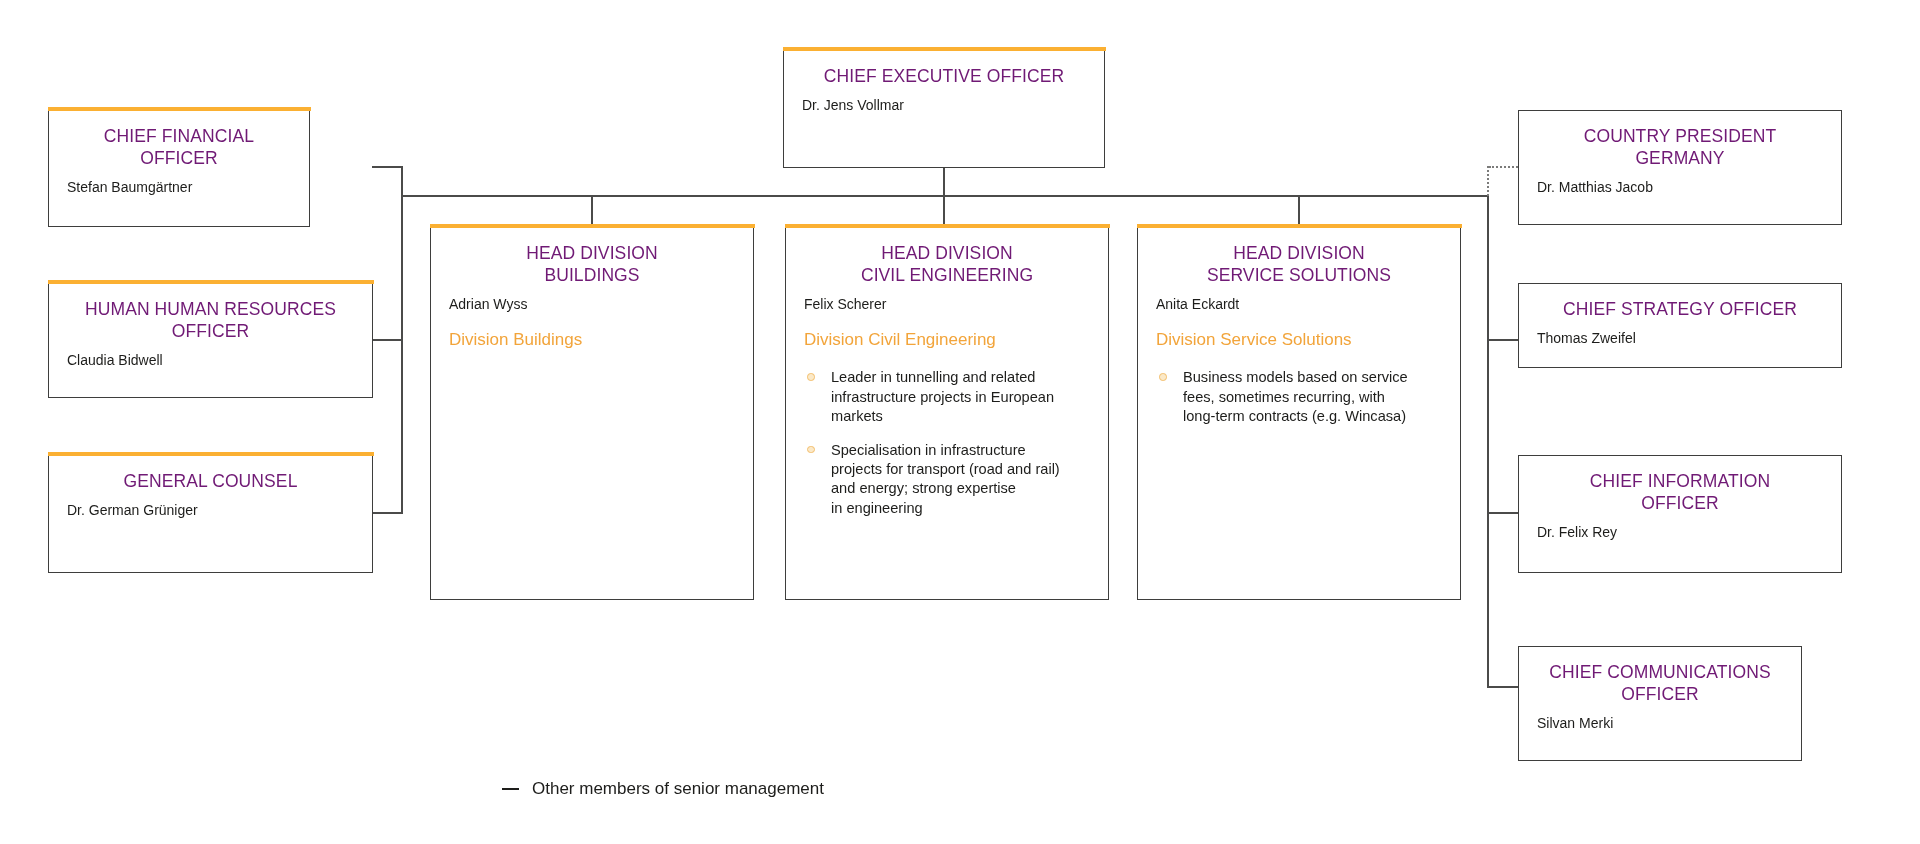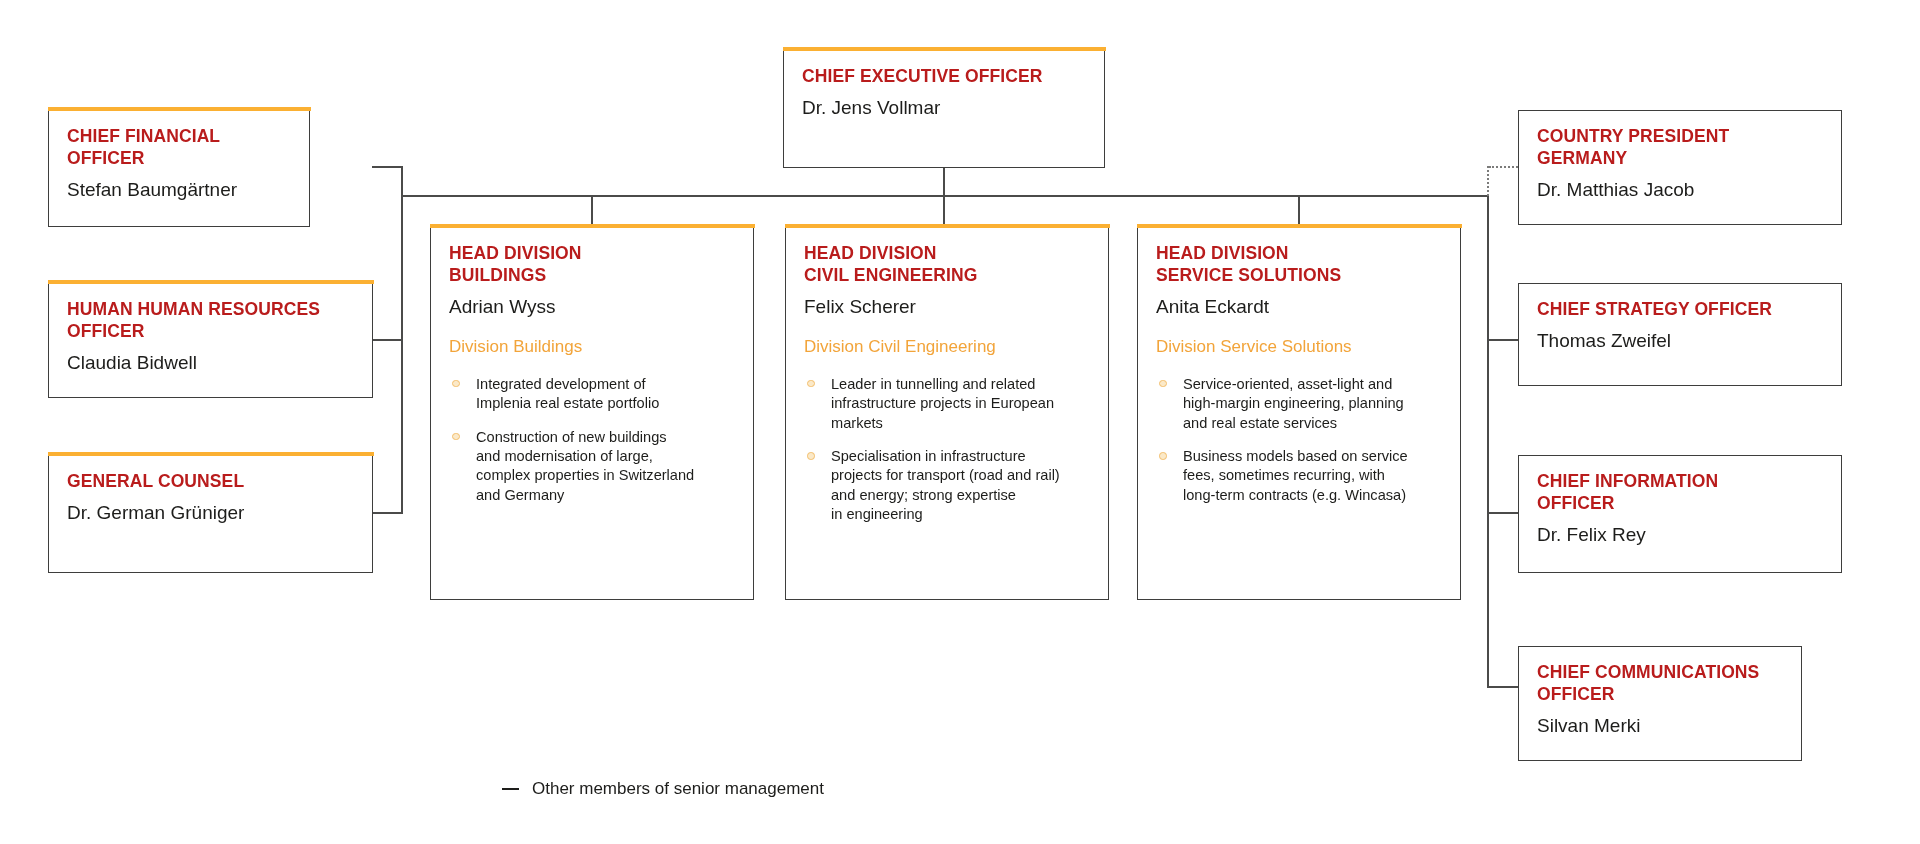--- a/index.html
+++ b/index.html
@@ -24,8 +24,8 @@
     height:4.5px; background:#FBB032;
   }
   .card-title {
-    font-size:17.5px; font-weight:700; line-height:1.26;
-    letter-spacing:.1px; white-space:pre-line; color:#b91c1c;
+    font-size:17.5px; font-weight:400; line-height:1.26;
+    letter-spacing:.1px; white-space:pre-line; color:#701a75;text-align:center;
   }
   .card-name { font-size:19px; margin-top:9px; line-height:1.3; }
   .division-label { margin-top:17px; font-size:17px; color:#F2A43A; }

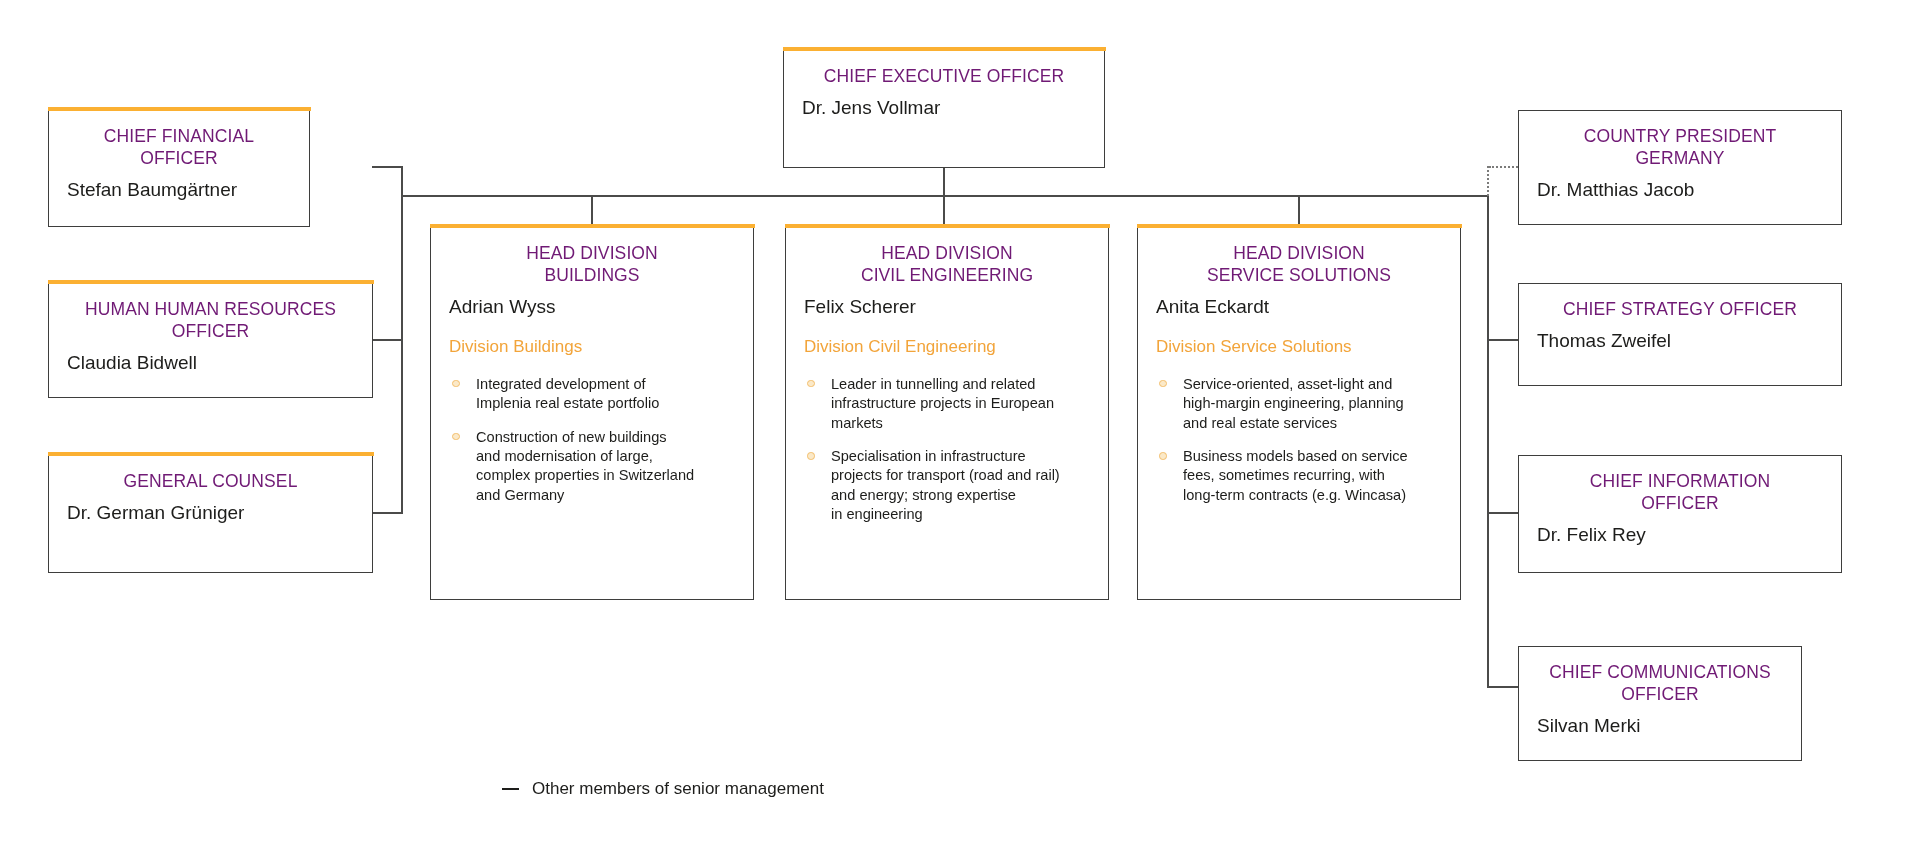--- a/index.html
+++ b/index.html
@@ -27,7 +27,7 @@
     font-size:17.5px; font-weight:400; line-height:1.26;
     letter-spacing:.1px; white-space:pre-line; color:#701a75;text-align:center;
   }
-  .card-name { font-size:19px; margin-top:9px; line-height:1.3; }
+  .card-name { font-size:14px; margin-top:9px; line-height:1.3; }
   .division-label { margin-top:17px; font-size:17px; color:#F2A43A; }
   .bullets { list-style:none; margin:18px 0 0 0; padding:0; }
   .bullets li {

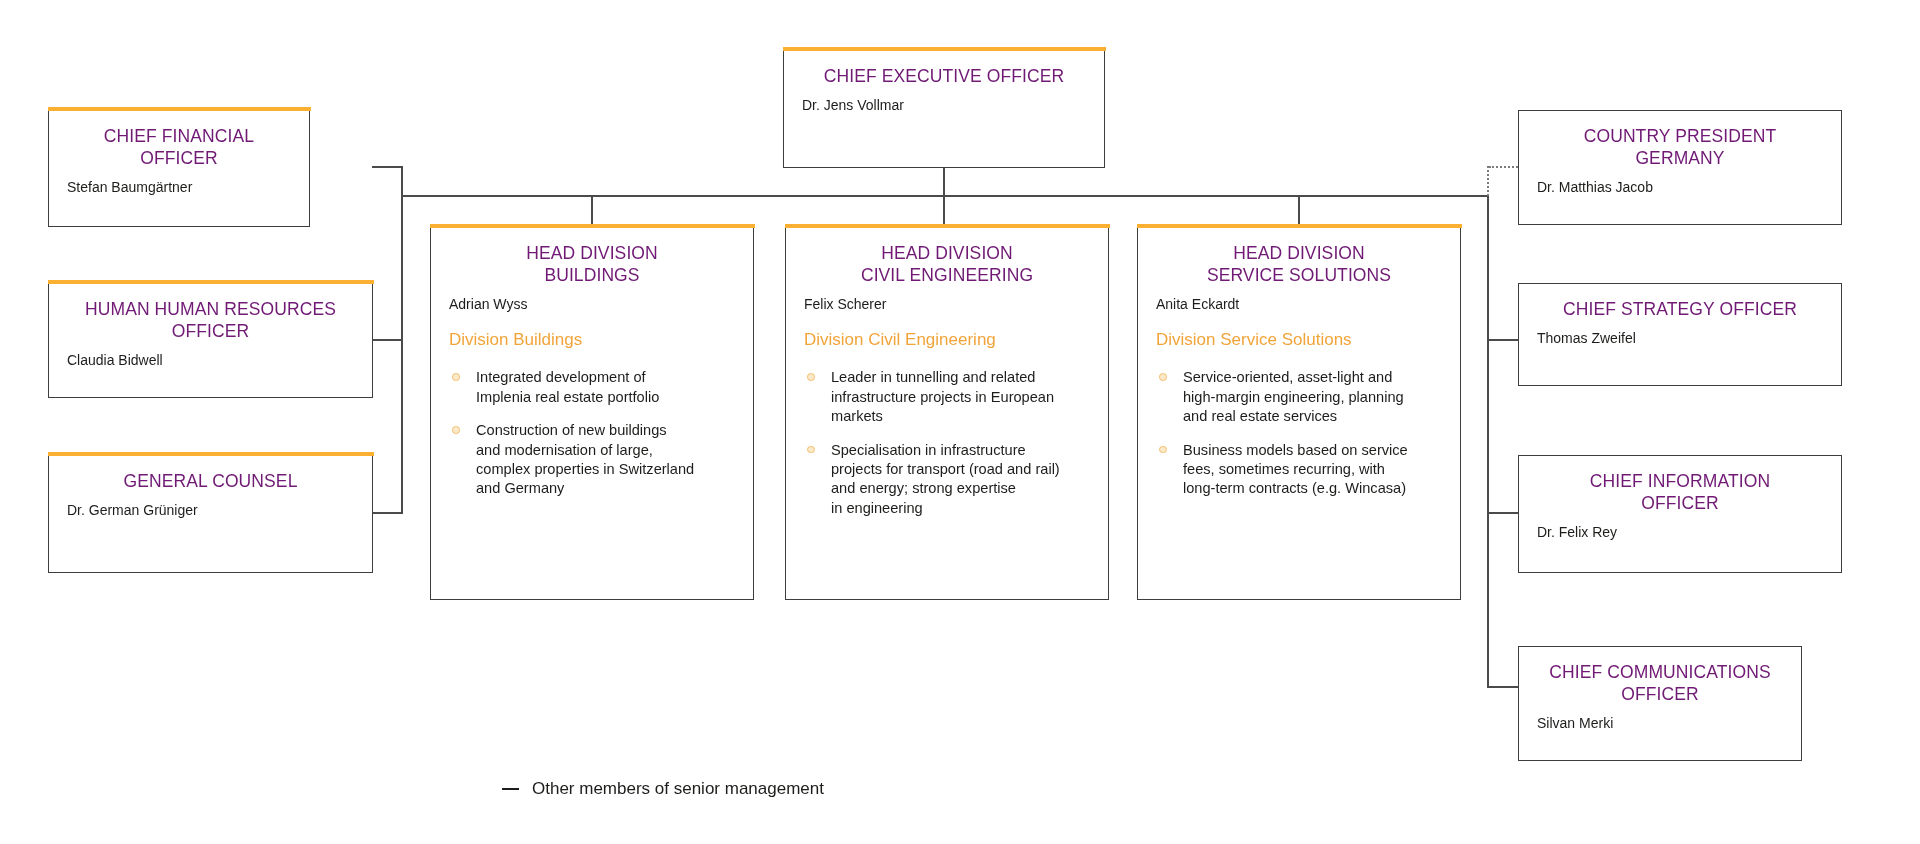--- a/index.html
+++ b/index.html
@@ -134,7 +134,7 @@
 GERMANY</div>
     <div class="card-name">Dr. Matthias Jacob</div>
   </div>
-  <div class="card" style="left:1518px; top:283px; width:324px; height:103px;">
+  <div class="card" style="left:1518px; top:283px; width:324px; height:85px;">
     <div class="card-title">CHIEF STRATEGY OFFICER</div>
     <div class="card-name">Thomas Zweifel</div>
   </div>

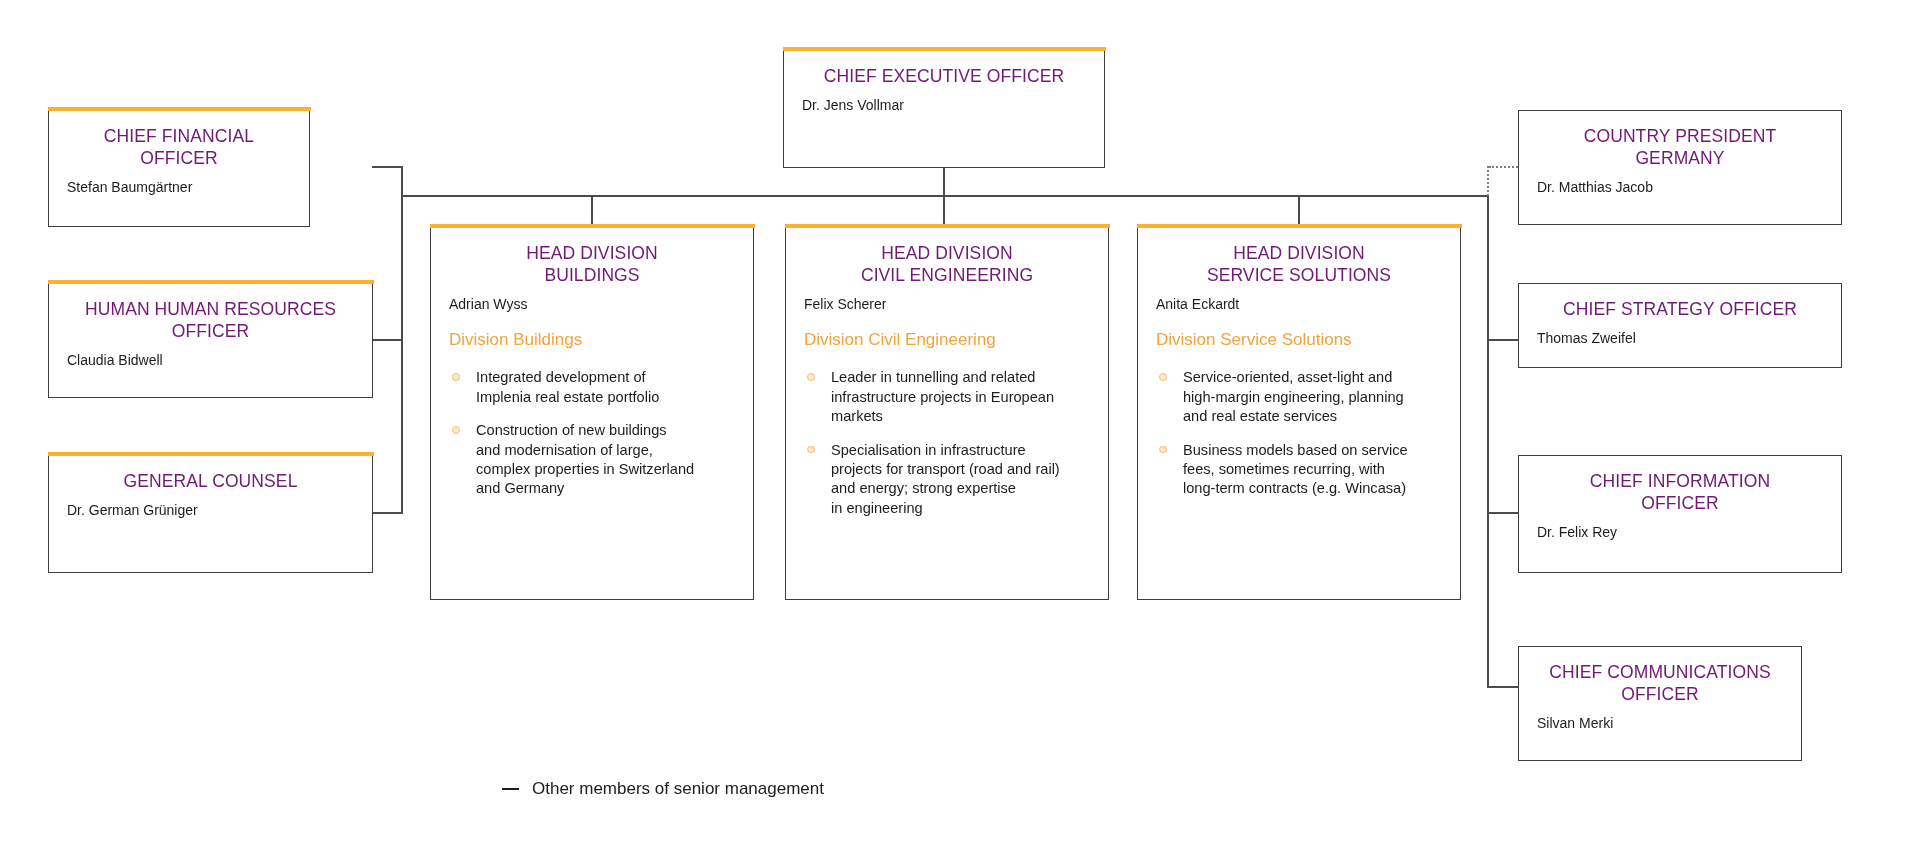--- a/index.html
+++ b/index.html
@@ -88,14 +88,6 @@
 BUILDINGS</div>
     <div class="card-name">Adrian Wyss</div>
     <div class="division-label">Division Buildings</div>
-    <ul class="bullets">
-      <li>Integrated development of
-Implenia real estate portfolio</li>
-      <li>Construction of new buildings
-and modernisation of large,
-complex properties in Switzerland
-and Germany</li>
-    </ul>
   </div>
 
   <div class="card card--ec" style="left:785px; top:227px; width:324px; height:373px;">

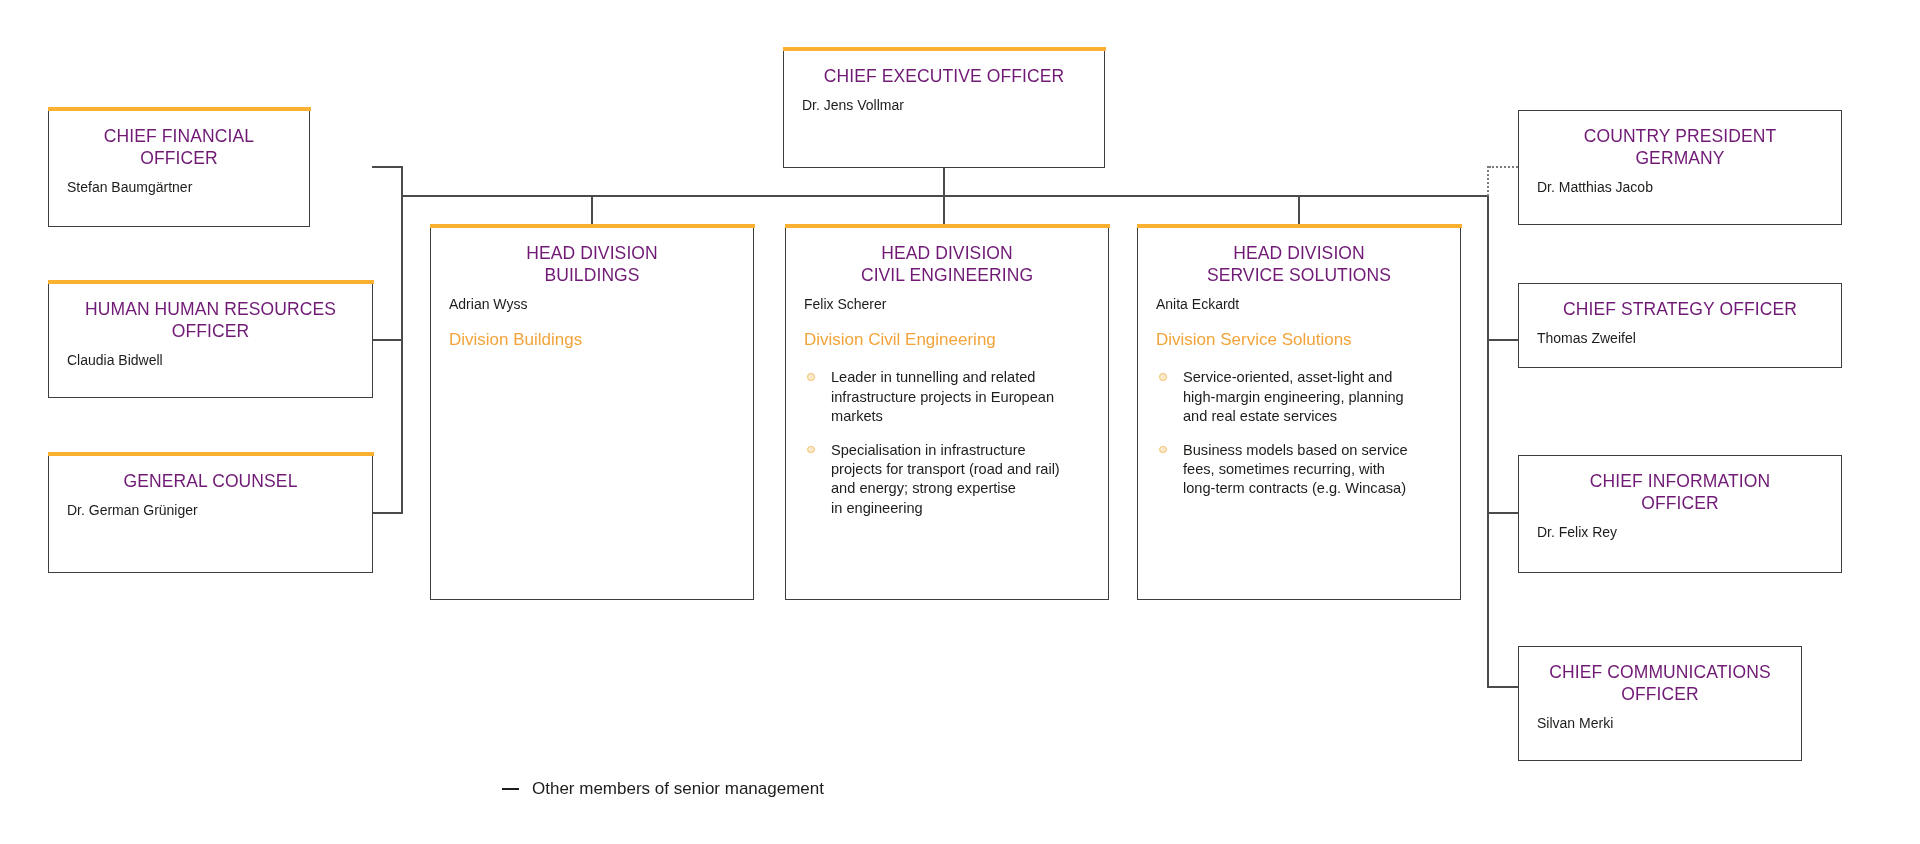--- a/index.html
+++ b/index.html
@@ -112,9 +112,6 @@
     <div class="card-name">Anita Eckardt</div>
     <div class="division-label">Division Service Solutions</div>
     <ul class="bullets">
-      <li>Service-oriented, asset-light and
-high-margin engineering, planning
-and real estate services</li>
       <li>Business models based on service
 fees, sometimes recurring, with
 long-term contracts (e.g. Wincasa)</li>

